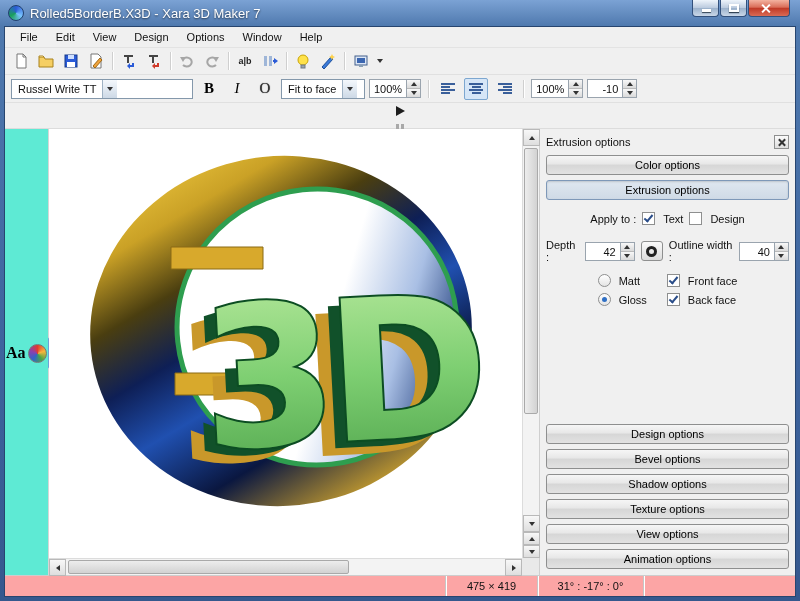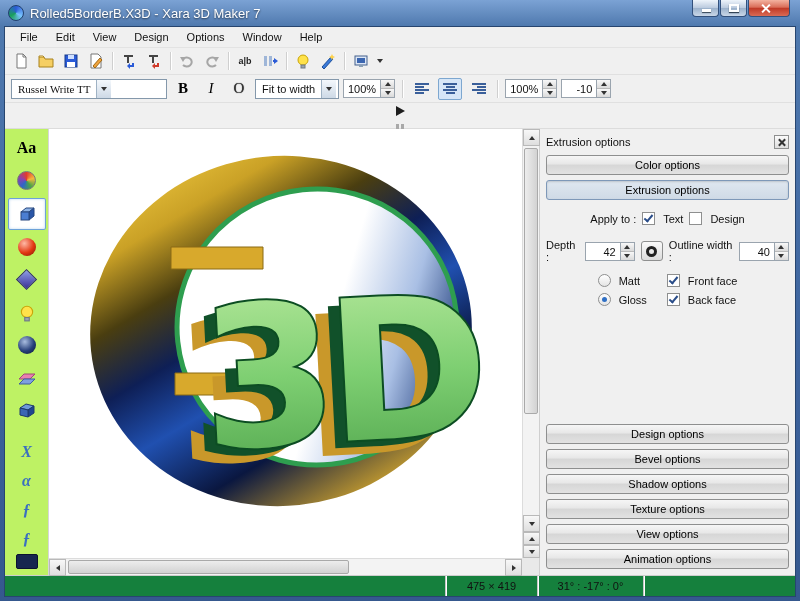--- a/index.html
+++ b/index.html
@@ -48,7 +48,7 @@
   .combo { display:inline-flex; height:20px; border:1px solid #8498ab; background:#fff; align-items:stretch; }
   .combo-text { padding:3px 6px 0; white-space:nowrap; overflow:hidden; }
   .combo-btn { width:15px; background:linear-gradient(#f4f8fc,#cdd9e6); border-left:1px solid #9fb2c4; display:flex; align-items:center; justify-content:center; }
-  .font-combo { width:156px;font-family:Liberation Serif, serif; }
+  .font-combo { width:182px; }
   .fit-combo { width:84px; }
   .stybtn { width:24px; height:22px; border:none; background:transparent; font-family:"Liberation Serif",serif; font-size:15px; }
   .stybtn.b { font-weight:bold; } .stybtn.i { font-style:italic; }

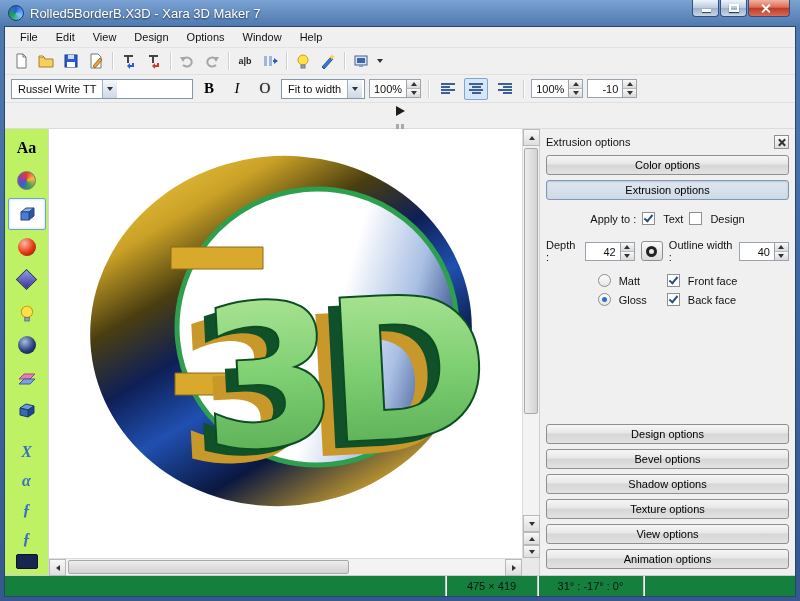--- a/index.html
+++ b/index.html
@@ -275,7 +275,7 @@
       <button class="stybtn i">I</button>
       <button class="stybtn o">O</button>
       <span class="combo fit-combo">
-        <span class="combo-text">Fit to width</span>
+        <span class="combo-text">Fit to face</span>
         <span class="combo-btn">
             <i class="t-down"></i>
           </span>

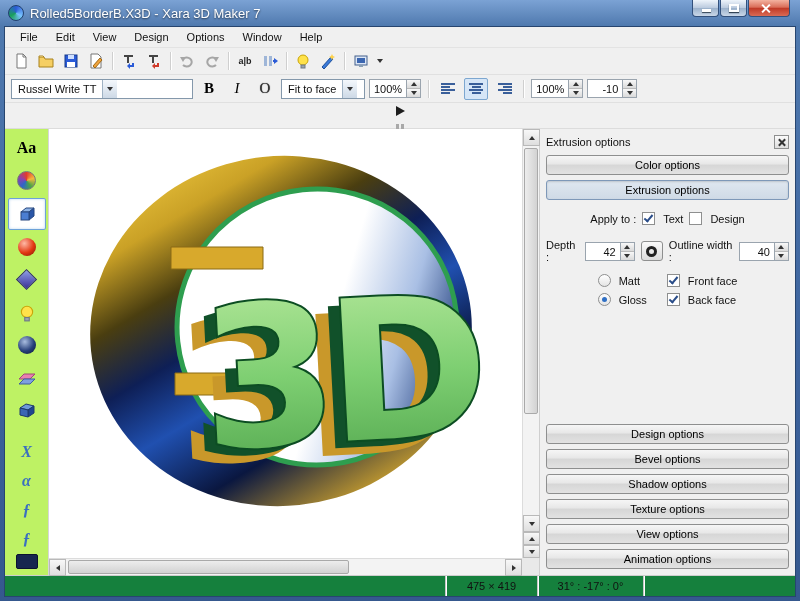--- a/index.html
+++ b/index.html
@@ -75,7 +75,7 @@
   .main { flex:1; display:flex; min-height:0; }
 
   
-  .toolcol { width:44px; background:#bef264; border-right:1px solid #d6d6d6; display:flex; flex-direction:column; align-items:center; padding-top:3px; }
+  .toolcol { width:44px; background:#5eead4; border-right:1px solid #d6d6d6; display:flex; flex-direction:row; align-items:center; padding-top:3px; }
   .tool { width:38px; height:32px; border:1px solid transparent; background:transparent; display:flex; align-items:center; justify-content:center; margin-bottom:1px; }
   .tool.selected { background:#fff; border-color:#6da2d8; border-radius:2px; box-shadow:inset 0 0 3px #bcd6ef; }
   .tool.small { height:28px; }

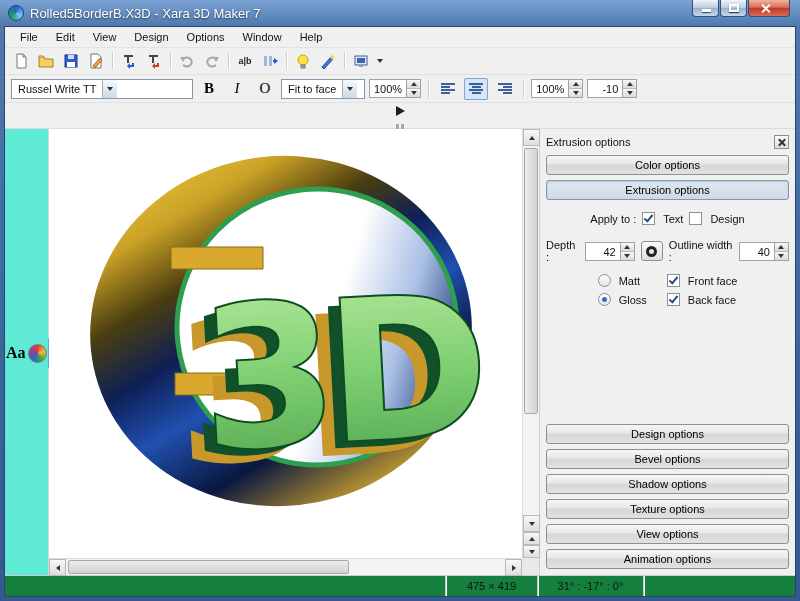--- a/index.html
+++ b/index.html
@@ -129,7 +129,7 @@
   .panel-spacer { flex:1; }
 
   
-  .statusbar { height:21px; border-top:1px solid #cdcdcd; background:#15803d; display:flex; align-items:stretch; }
+  .statusbar { height:21px; border-top:1px solid #cdcdcd; background:#fca5a5; display:flex; align-items:stretch; }
   .scell { display:flex; align-items:center; justify-content:center; border-left:1px solid #c6c6c6; box-shadow:inset 1px 0 0 #fff; }
   .scell.grow { flex:1; border-left:none; box-shadow:none; }
   .scell.size { width:92px; }

